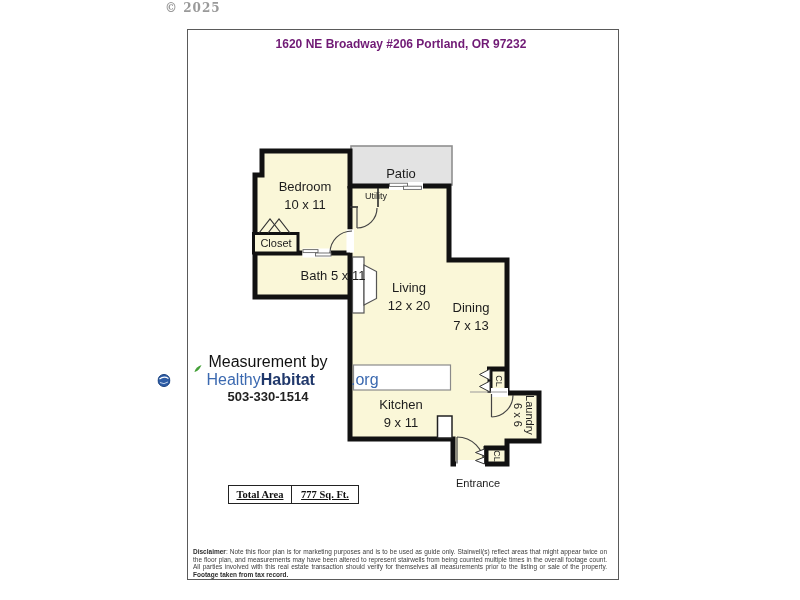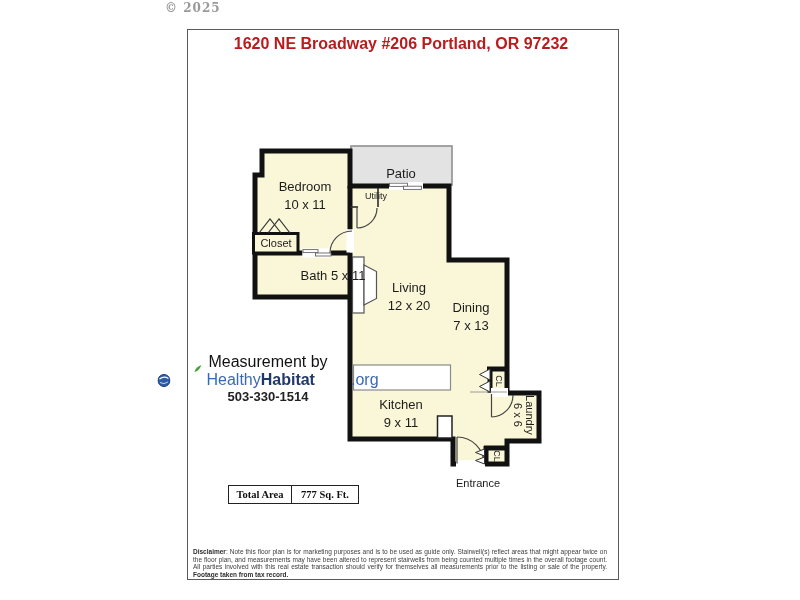--- a/index.html
+++ b/index.html
@@ -12,7 +12,7 @@
   .lbl{position:absolute;transform:translate(-50%,-50%);text-align:center;
        white-space:nowrap;color:#1c1c1c;line-height:18px;}
   .rot{transform:translate(-50%,-50%) rotate(90deg);}
-  .title{font-size:16px;font-weight:bold;color:#b91c1c;}
+  .title{font-size:12px;font-weight:bold;color:#701a75;}
   .f13{font-size:13px;} .f11{font-size:11px;} .f9{font-size:9px;line-height:10px;}
   .laundry-lbl{font-size:11px;line-height:12px;}
   .meas{font-size:16px;color:#111;}

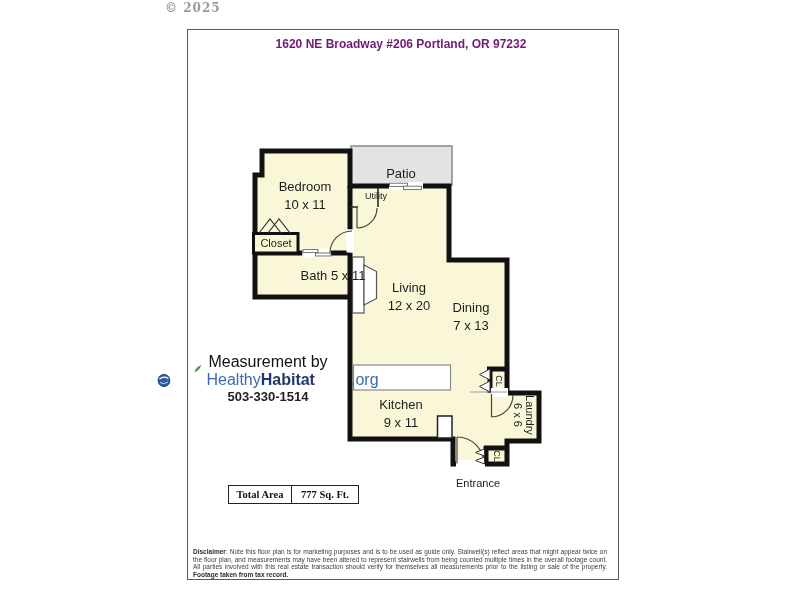--- a/index.html
+++ b/index.html
@@ -24,7 +24,7 @@
   .total-table{position:absolute;left:228px;top:485px;width:131px;height:19px;
        box-sizing:border-box;border:1.5px solid #222;display:flex;
        font-family:"Liberation Serif",serif;font-size:10.5px;font-weight:bold;color:#111;}
-  .total-table .cell{display:flex;align-items:center;justify-content:center;height:100%;}
+  .total-table .cell{display:flex;align-items:center;justify-content:center;height:100%;text-decoration:underline;}
   .total-table .c1{flex:0 0 63px;border-right:1.4px solid #222;box-sizing:border-box;}
   .total-table .c2{flex:1;}
   .disclaimer{position:absolute;left:193px;top:548px;width:414px;margin:0;

